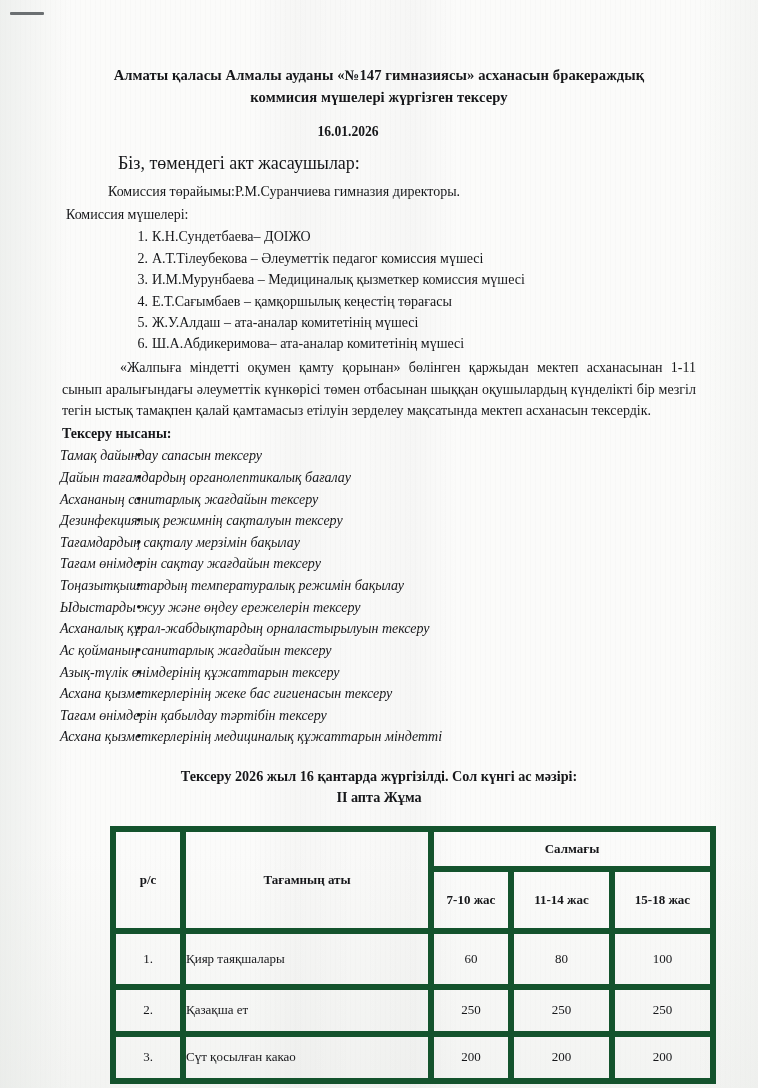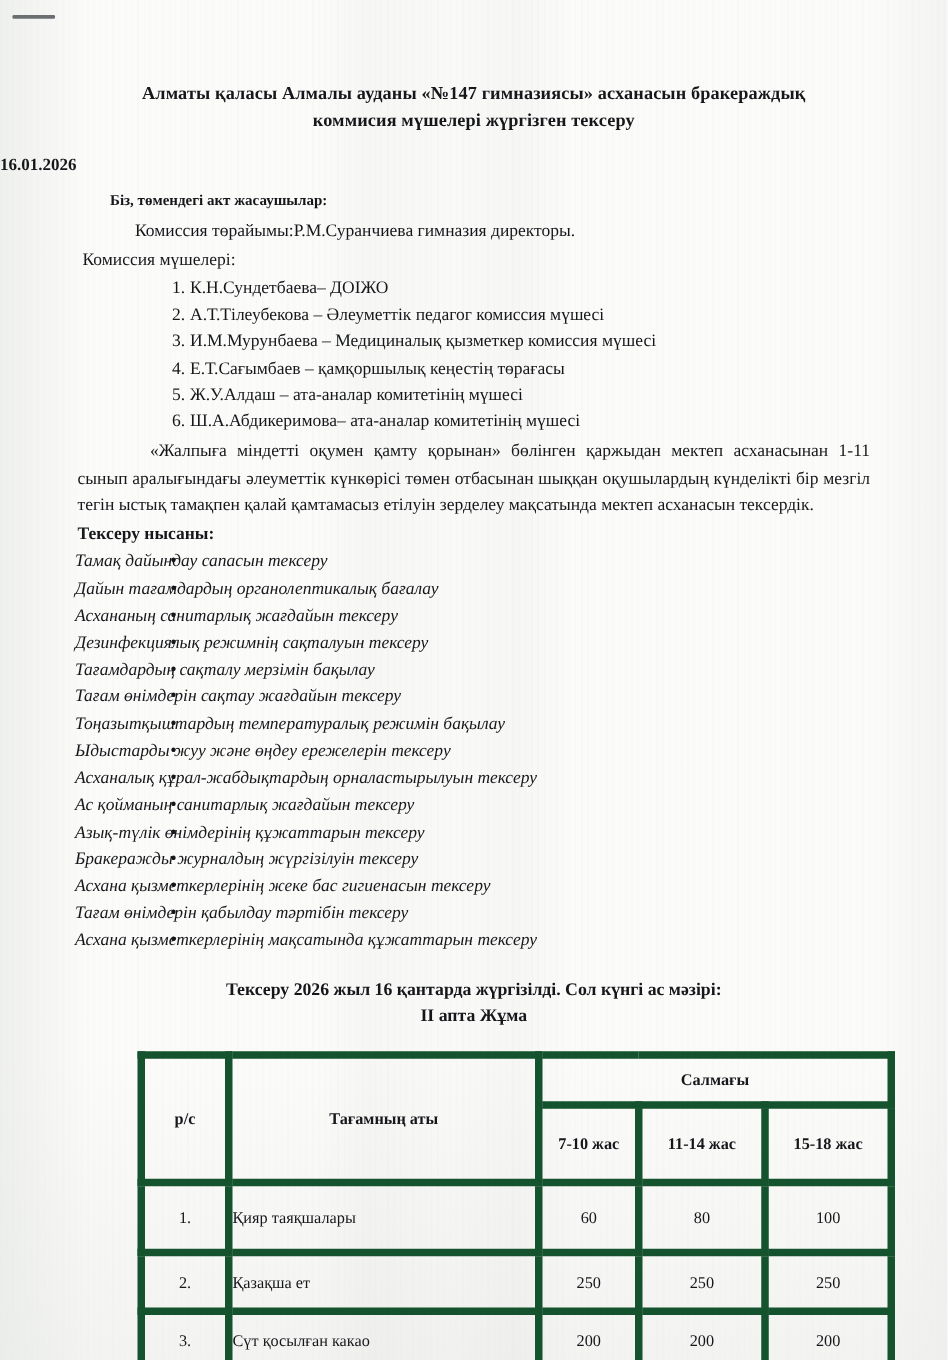--- a/index.html
+++ b/index.html
@@ -69,7 +69,7 @@
   .doc-date {
     margin: 0;
     padding: 16px 62px 0 0;
-    text-align: left;
+    text-align: center;
     font-weight: bold;
     font-size: 13.6px;
   }

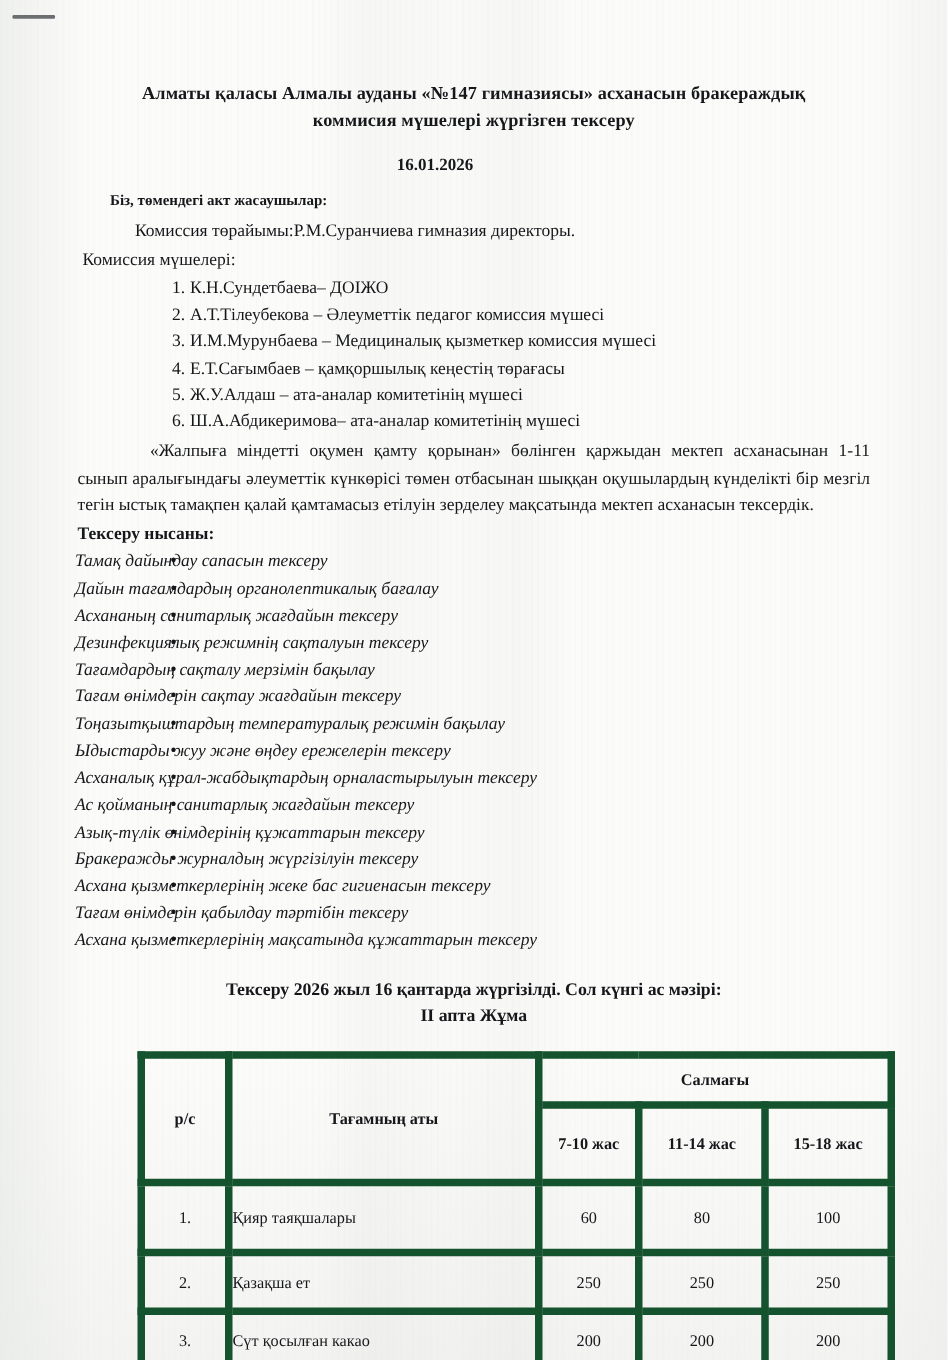--- a/index.html
+++ b/index.html
@@ -76,9 +76,9 @@
 
   .lead-bold {
     margin: 0;
-    padding: 13px 0 0 88px;
-    font-weight: bold;
-    font-size: 12px;
+    padding: 13px 0 0 118px;
+    font-weight: normal;
+    font-size: 18px;
   }
   .chair-line {
     margin: 0;

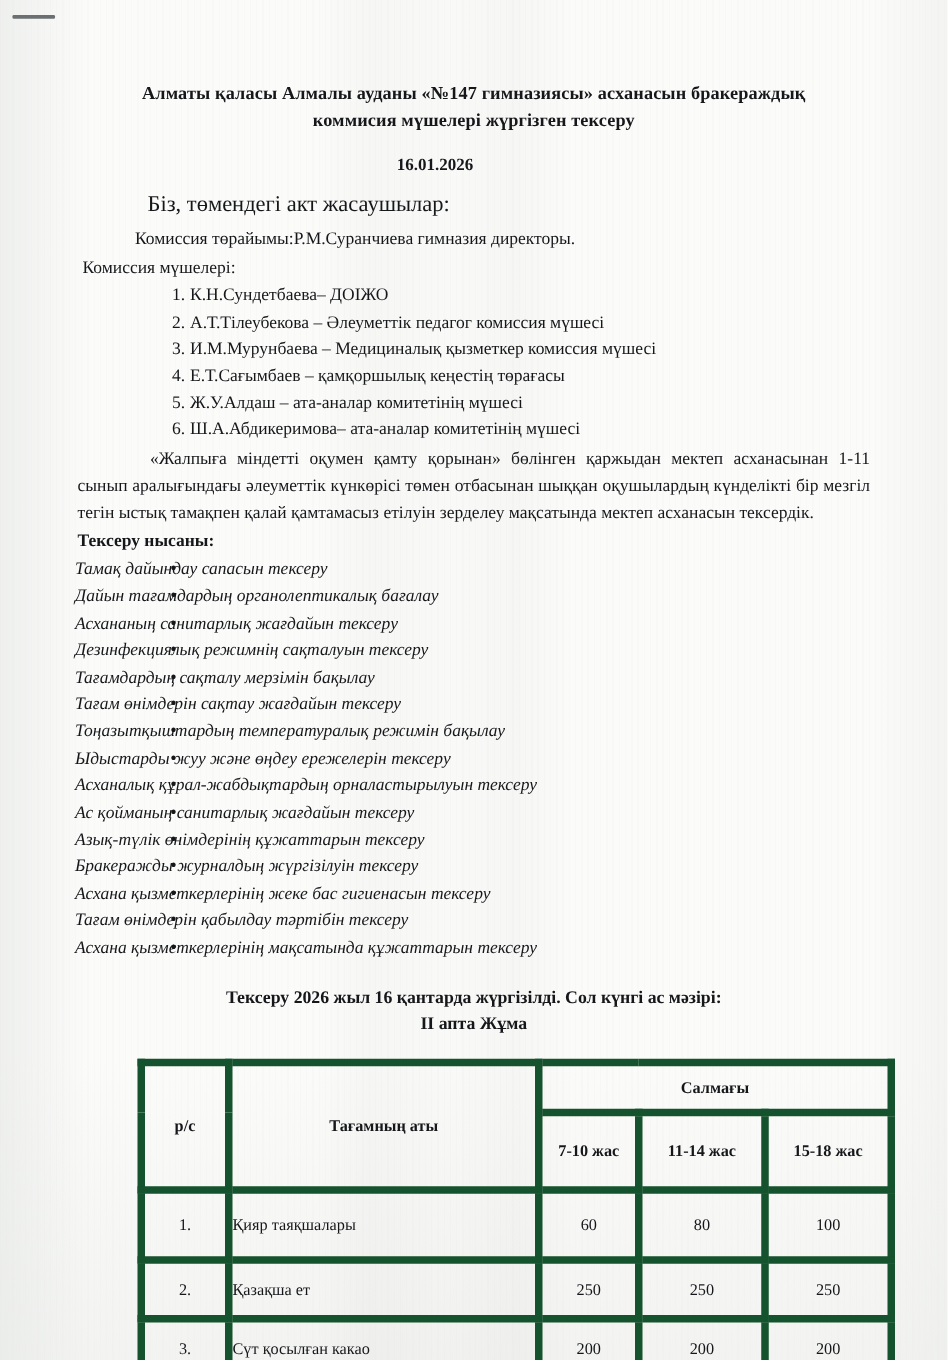--- a/index.html
+++ b/index.html
@@ -246,7 +246,6 @@
     <li>Асханалық құрал-жабдықтардың орналастырылуын тексеру</li>
     <li>Ас қойманың санитарлық жағдайын тексеру</li>
     <li>Азық-түлік өнімдерінің құжаттарын тексеру</li>
-    <li>Бракеражды журналдың жүргізілуін тексеру</li>
     <li>Асхана қызметкерлерінің жеке бас гигиенасын тексеру</li>
     <li>Тағам өнімдерін қабылдау тәртібін тексеру</li>
     <li>Асхана қызметкерлерінің мақсатында құжаттарын тексеру</li>

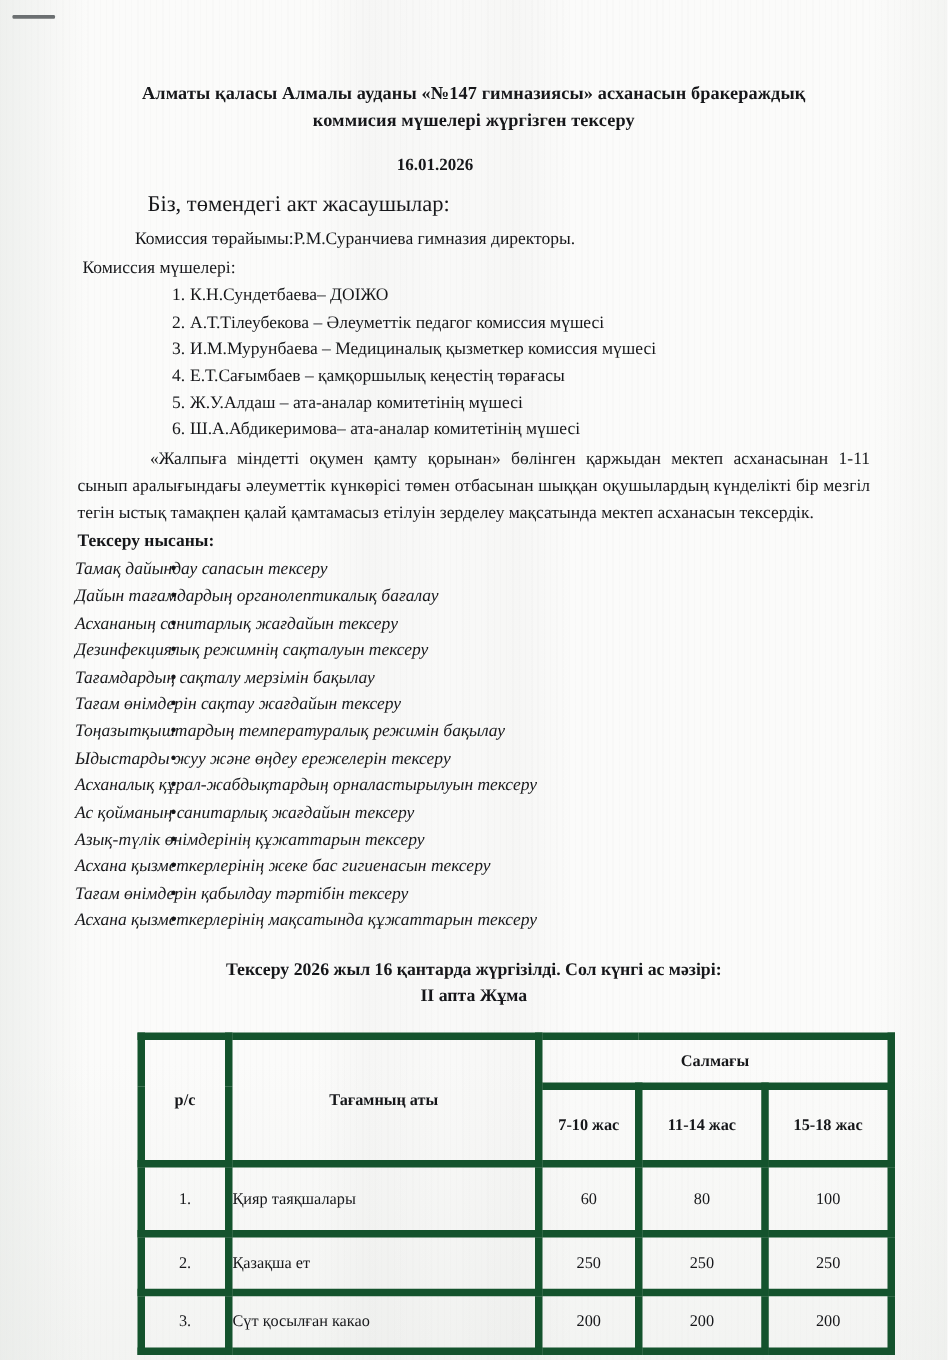--- a/index.html
+++ b/index.html
@@ -248,7 +248,7 @@
     <li>Азық-түлік өнімдерінің құжаттарын тексеру</li>
     <li>Асхана қызметкерлерінің жеке бас гигиенасын тексеру</li>
     <li>Тағам өнімдерін қабылдау тәртібін тексеру</li>
-    <li>Асхана қызметкерлерінің мақсатында құжаттарын тексеру</li>
+    <li>Асхана қызметкерлерінің медициналық құжаттарын міндетті</li>
   </ul>
 
   <p class="menu-banner">

